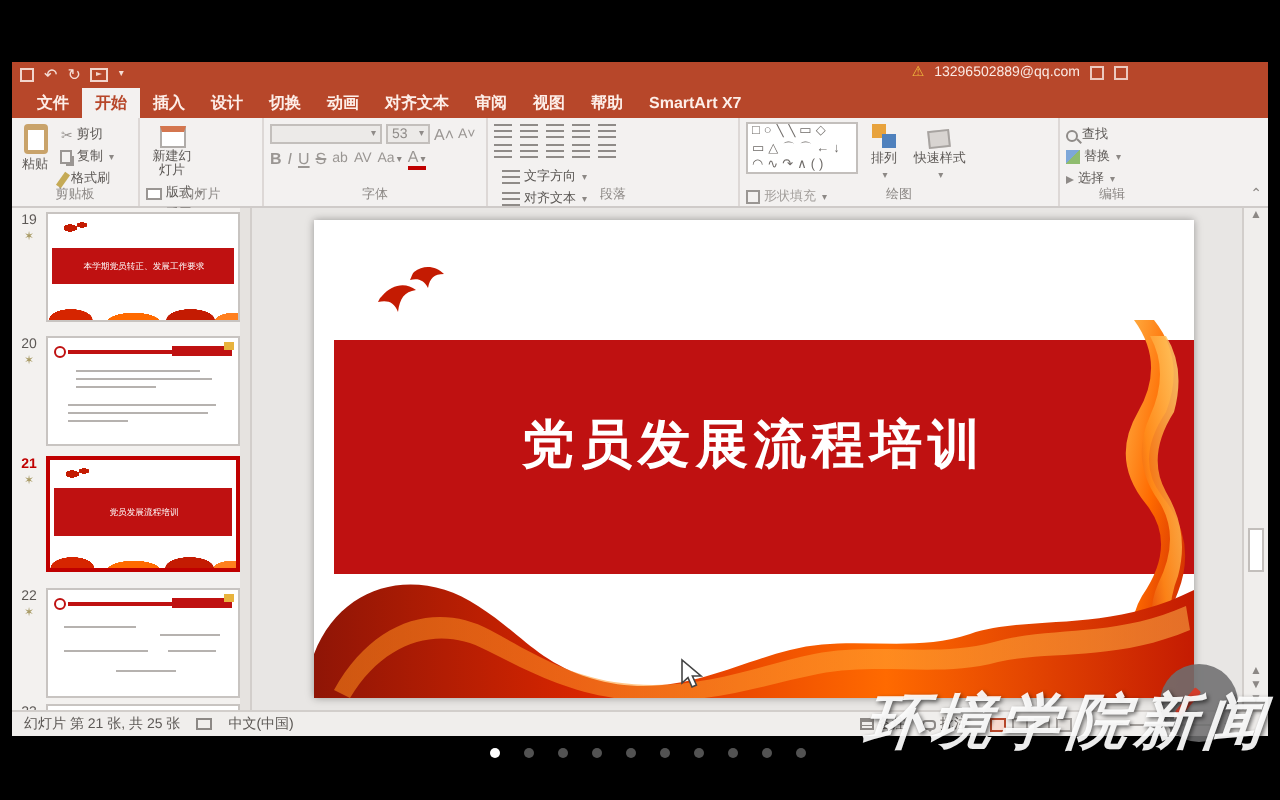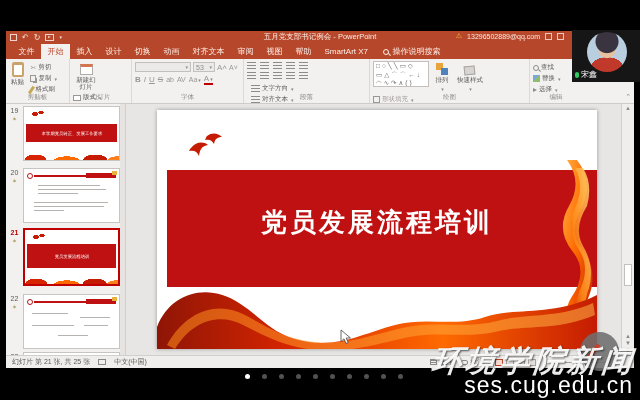--- a/index.html
+++ b/index.html
@@ -191,7 +191,6 @@
       <span class="scr"></span>
       <span style="font-size:5px;">▾</span>
     </div>
-    <div class="tb-title">五月党支部书记例会 - PowerPoint</div>
     <div class="tb-right">
       <span class="warn">⚠</span>
       <span>13296502889@qq.com</span>

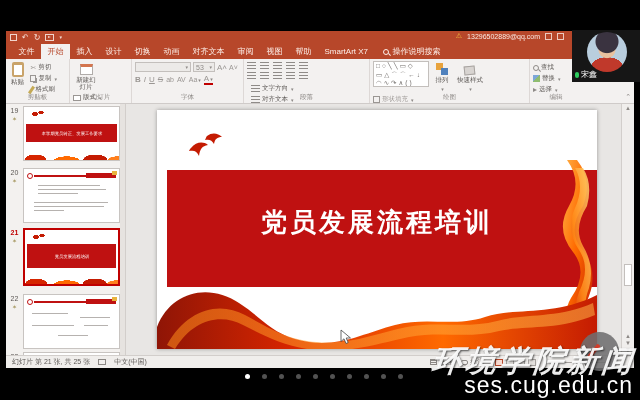--- a/index.html
+++ b/index.html
@@ -25,7 +25,7 @@
   
   .tabsrow { position:absolute; left:6px; right:6px; top:44px; height:15px; background:#b7472a;
     display:flex; align-items:stretch; padding-left:6px; }
-  .tab { color:#fdeee8; font-size:8px; padding:0 6.5px; display:flex; align-items:center; }
+  .tab { color:#fdeee8; font-size:8px; padding:0 6.5px; display:flex; align-items:center;font-weight:bold; }
   .tab.active { background:#f3f1f0; color:#b7472a; }
   .searchtab { display:flex; align-items:center; gap:4px; color:#fdeee8; font-size:8px; padding:0 8px; }
   .mag { width:6px; height:6px; border:1px solid #fdeee8; border-radius:50%; position:relative; }

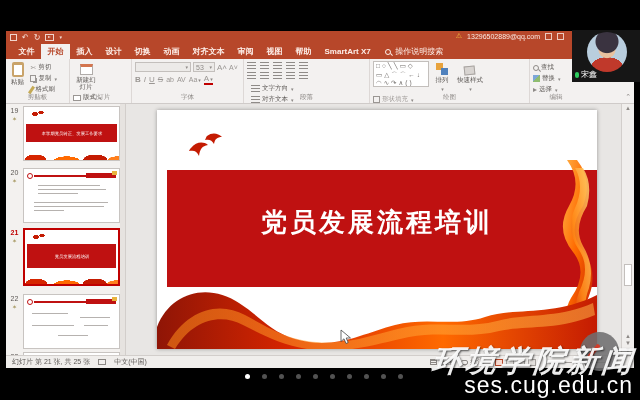--- a/index.html
+++ b/index.html
@@ -211,10 +211,6 @@
     <span class="tab">视图</span>
     <span class="tab">帮助</span>
     <span class="tab">SmartArt X7</span>
-    <span class="searchtab">
-      <span class="mag"></span>
-      <span>操作说明搜索</span>
-    </span>
   </div>
 
   <div class="ribbon">

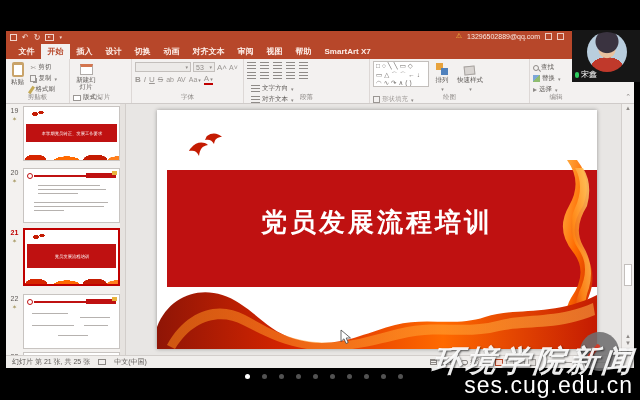--- a/index.html
+++ b/index.html
@@ -563,13 +563,6 @@
   <div class="wm1">环境学院新闻</div>
   <div class="wm2">ses.cug.edu.cn</div>
 
-  <div class="webcam">
-    <div class="avatar"></div>
-    <div class="camlabel">
-      <span class="micic"></span>
-      <span>宋鑫</span>
-    </div>
-  </div>
 
   <svg class="cursor" width="12" height="16" viewBox="0 0 12 16">
     <path d="M1,1 L1,12.5 L4,9.8 L6,14.5 L8.2,13.5 L6.2,9 L10.5,9 Z" fill="#fff" stroke="#444" stroke-width="0.8"></path>

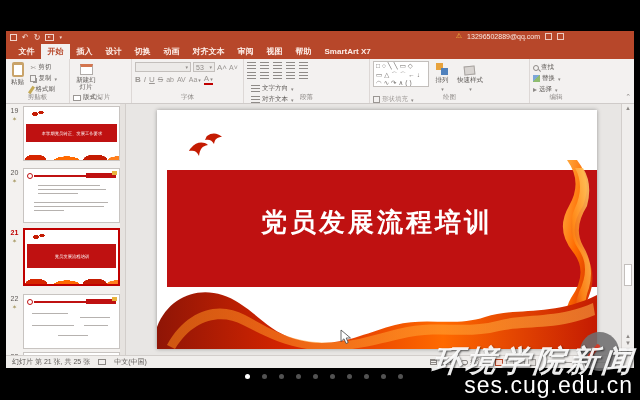--- a/index.html
+++ b/index.html
@@ -561,7 +561,6 @@
   </div>
 
   <div class="wm1">环境学院新闻</div>
-  <div class="wm2">ses.cug.edu.cn</div>
 
 
   <svg class="cursor" width="12" height="16" viewBox="0 0 12 16">

